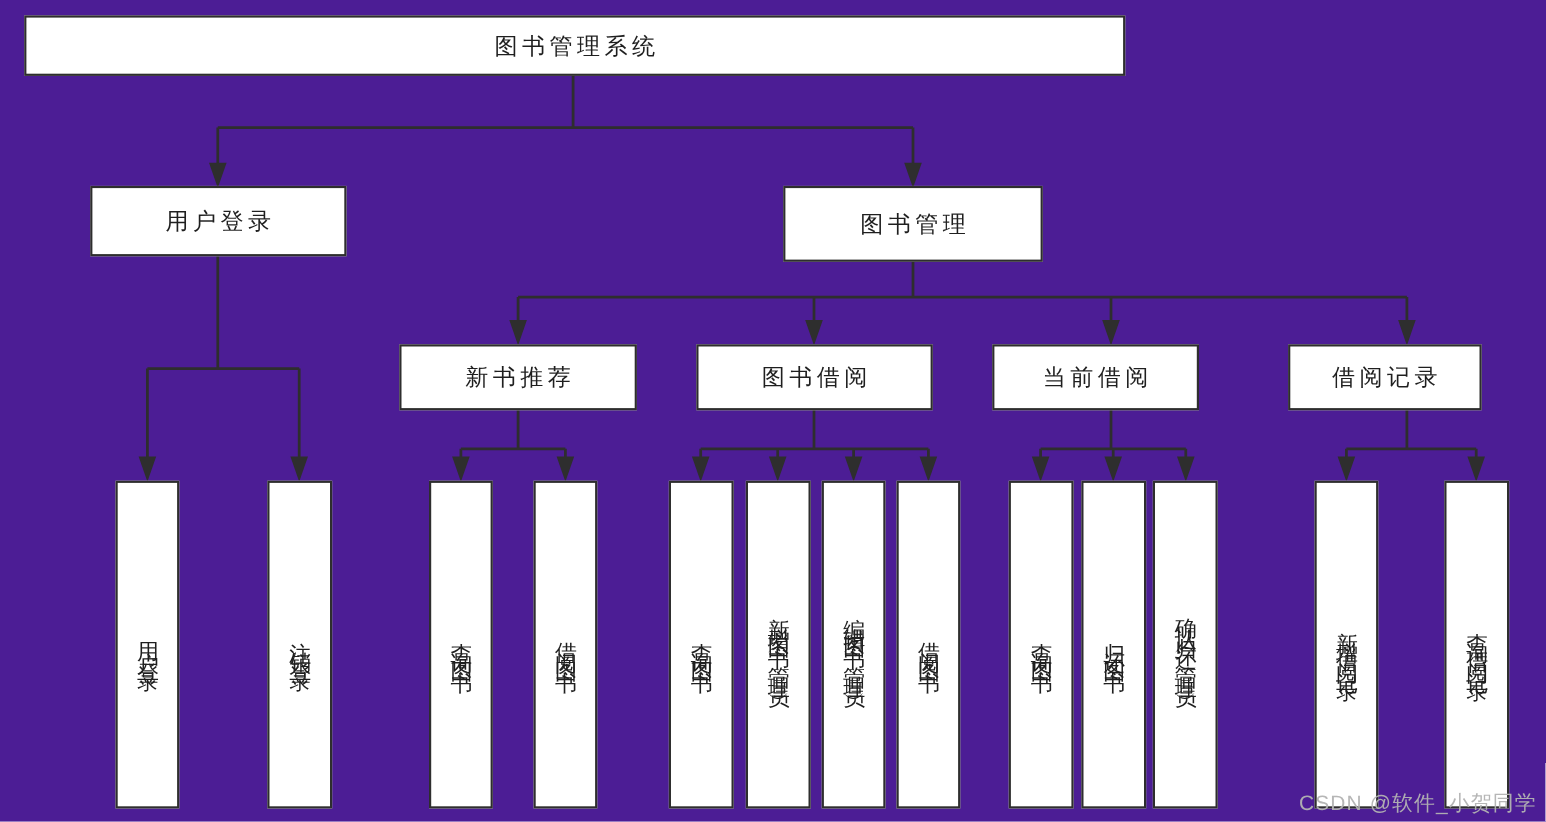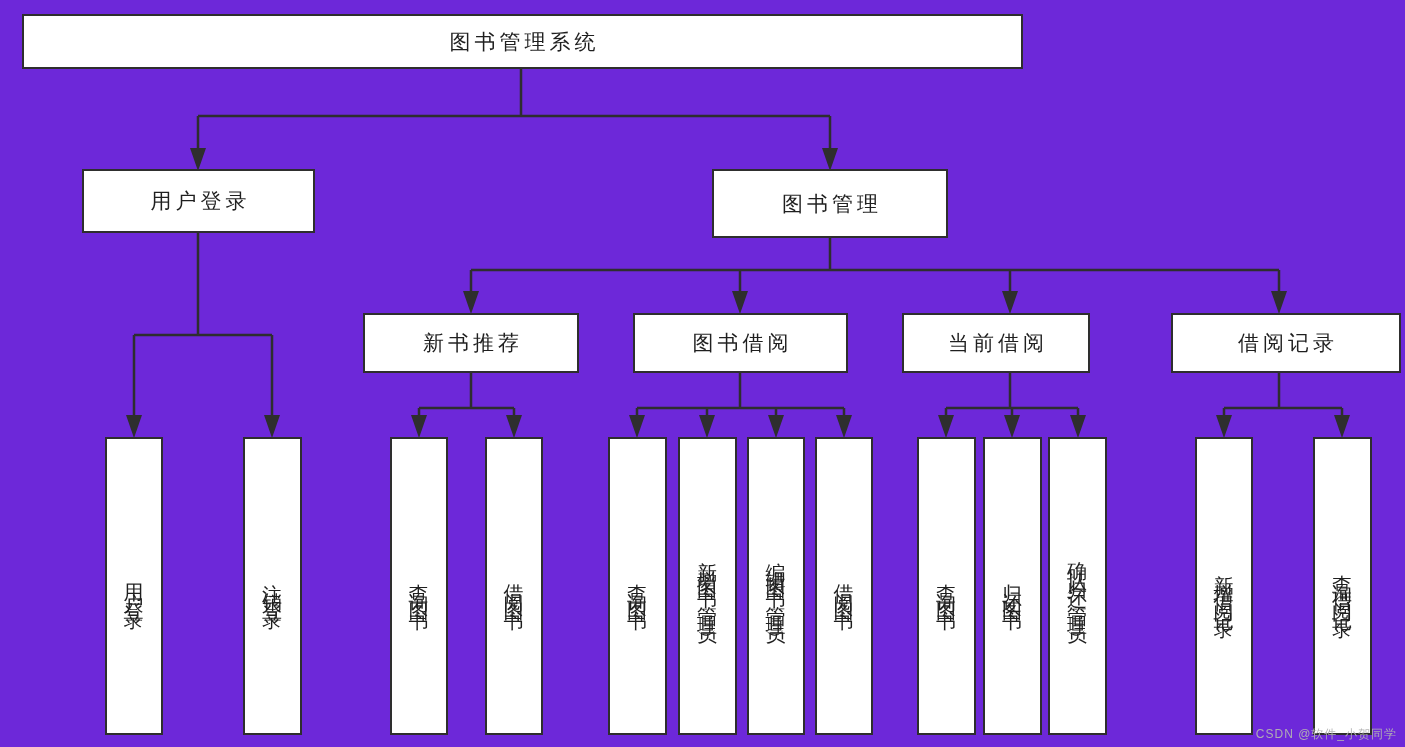--- a/index.html
+++ b/index.html
@@ -7,7 +7,7 @@
     position: relative;
     width: 1405px;
     height: 747px;
-    background: #6d28d9;
+    background: #4c1d95;
     font-family: "Liberation Sans", sans-serif;
     overflow: hidden;
   }

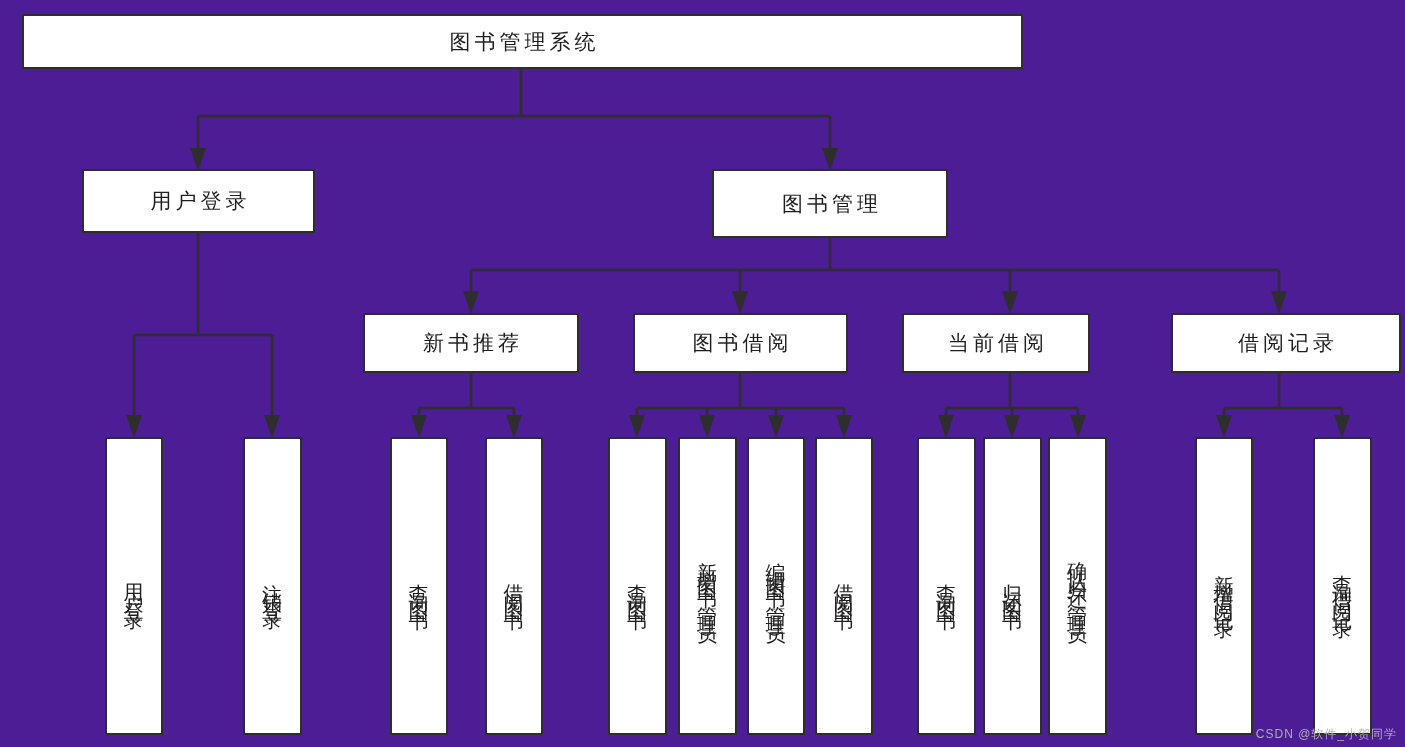--- a/index.html
+++ b/index.html
@@ -112,7 +112,7 @@
   <div class="node" style="left:902px; top:313px; width:188px; height:60px;">
     <span class="h-label">当前借阅</span>
   </div>
-  <div class="node" style="left:1171px; top:313px; width:230px; height:60px;">
+  <div class="node" style="left:1171px; top:313px; width:176px; height:60px;">
     <span class="h-label">借阅记录</span>
   </div>
 

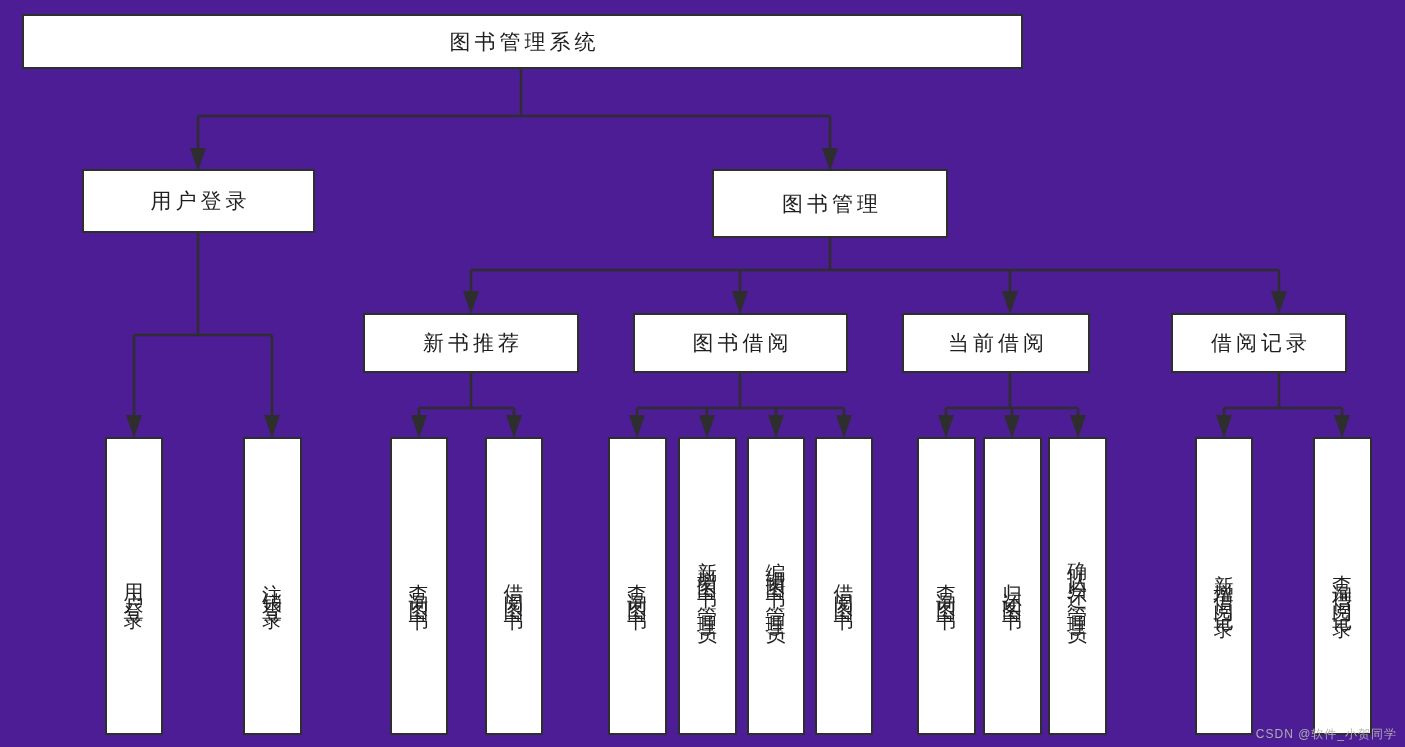--- a/index.html
+++ b/index.html
@@ -44,7 +44,7 @@
     position: absolute;
     right: 8px;
     bottom: 4px;
-    font-size: 12px;
+    font-size: 19px;
     color: #b3b3b3;
     opacity: 0.95;
     letter-spacing: 1px;

